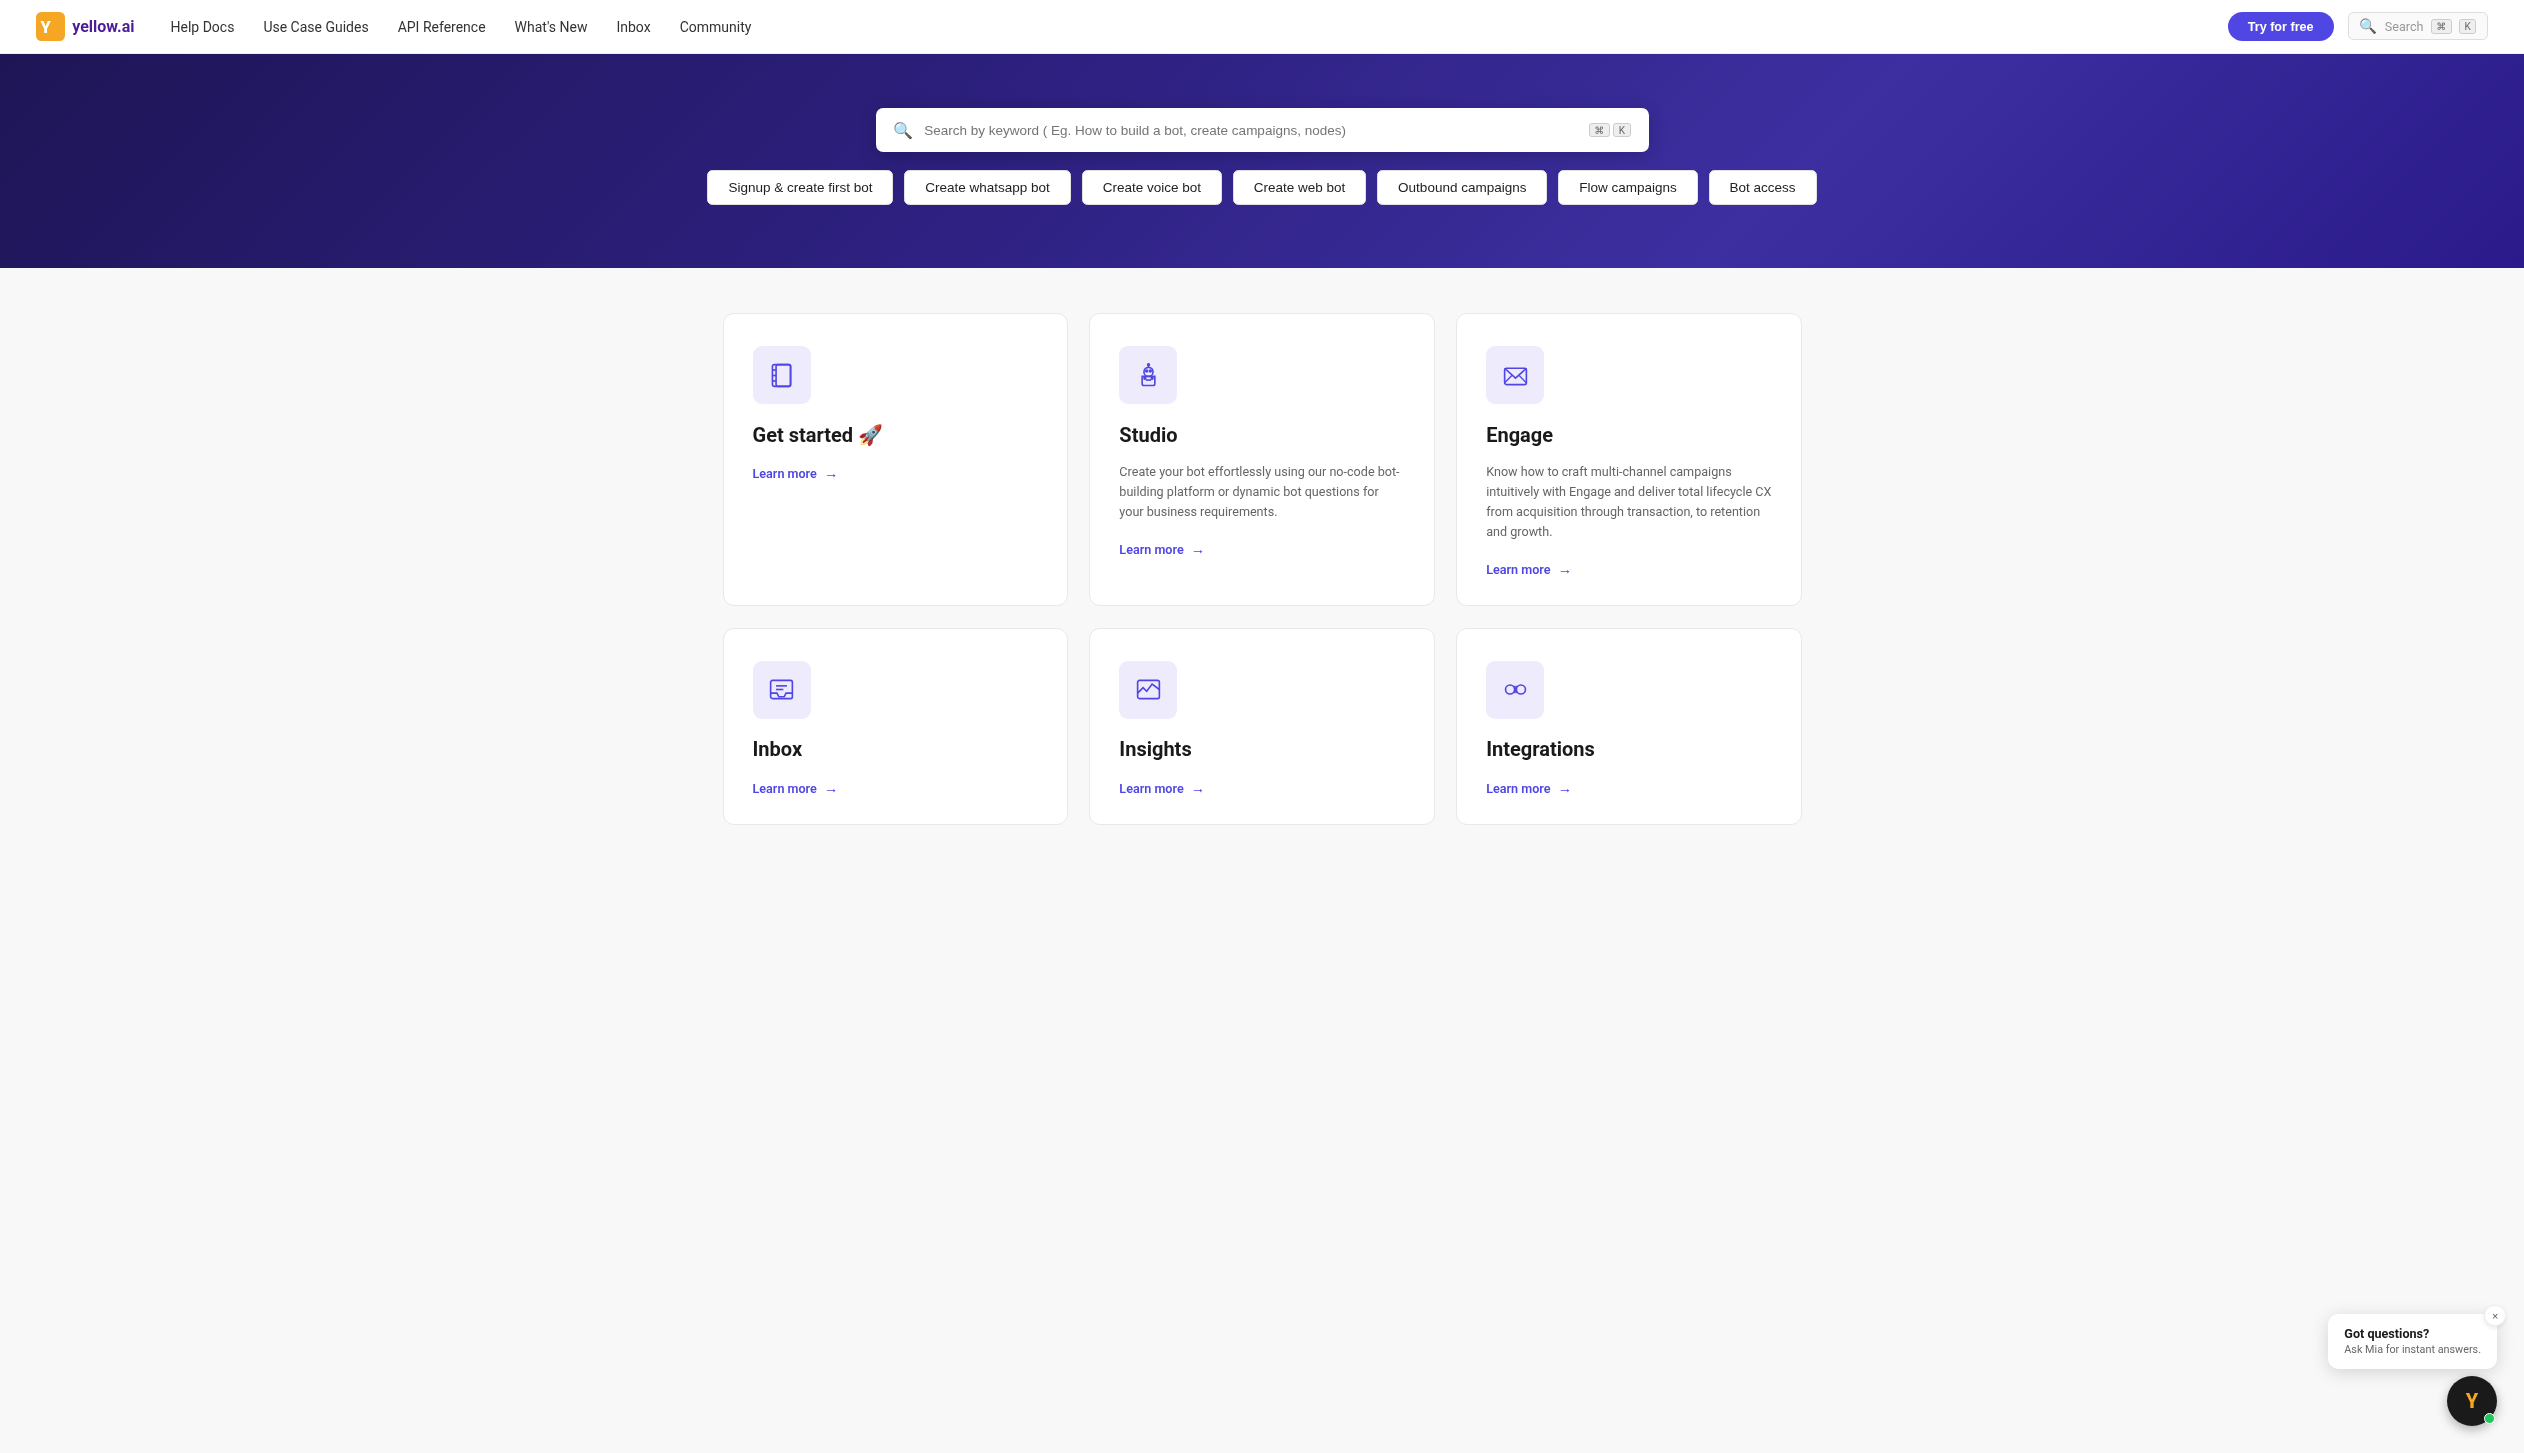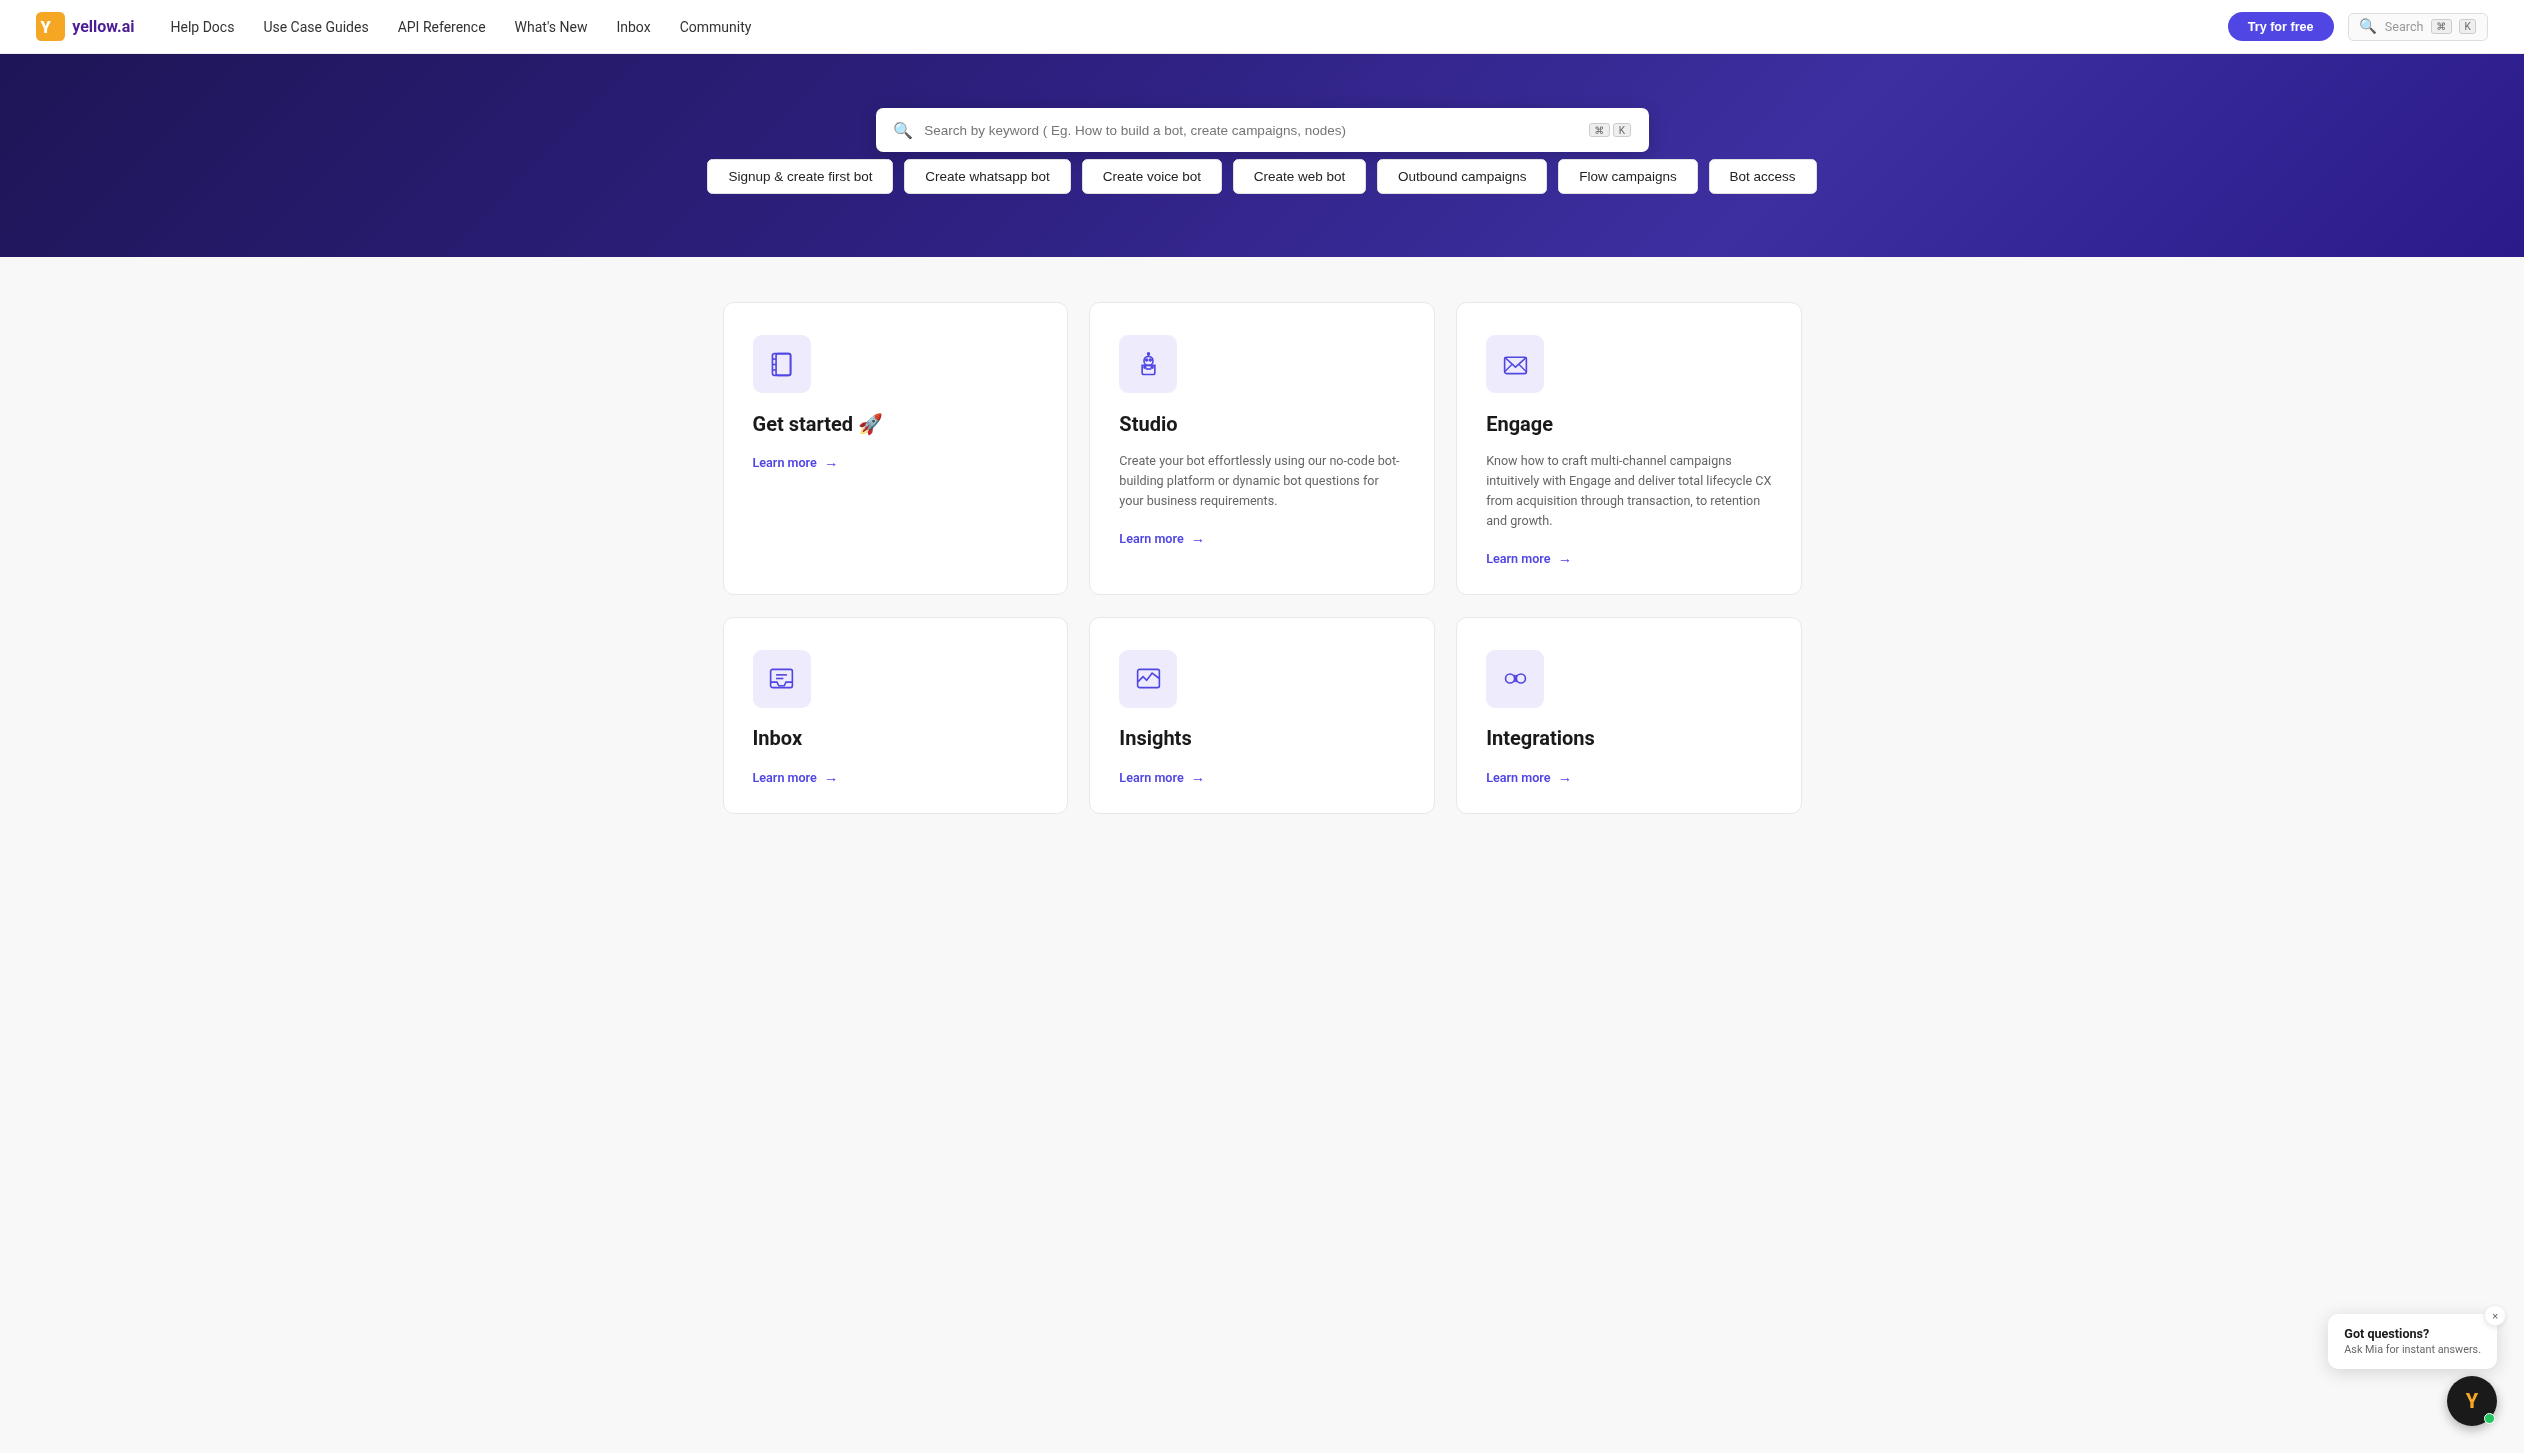--- a/index.html
+++ b/index.html
@@ -15,7 +15,7 @@
     .logo-text { font-size: 16px; font-weight: 700; color: #4c1d95; }
     .nav-links { display: flex; gap: 29px; flex: 1; }
     .nav-link { font-size: 14px; color: #333; text-decoration: none; cursor: pointer; white-space: nowrap; }
-    .nav-right { display: flex; align-items: flex-end; gap: 14.4px; }
+    .nav-right { display: flex; align-items: flex-start; gap: 14.4px; }
     .try-btn {
       background: #5046e4; color: #fff; border: none; border-radius: 21.6px;
       padding: 7.2px 20px; font-size: 12.6px; font-weight: 600; cursor: pointer;

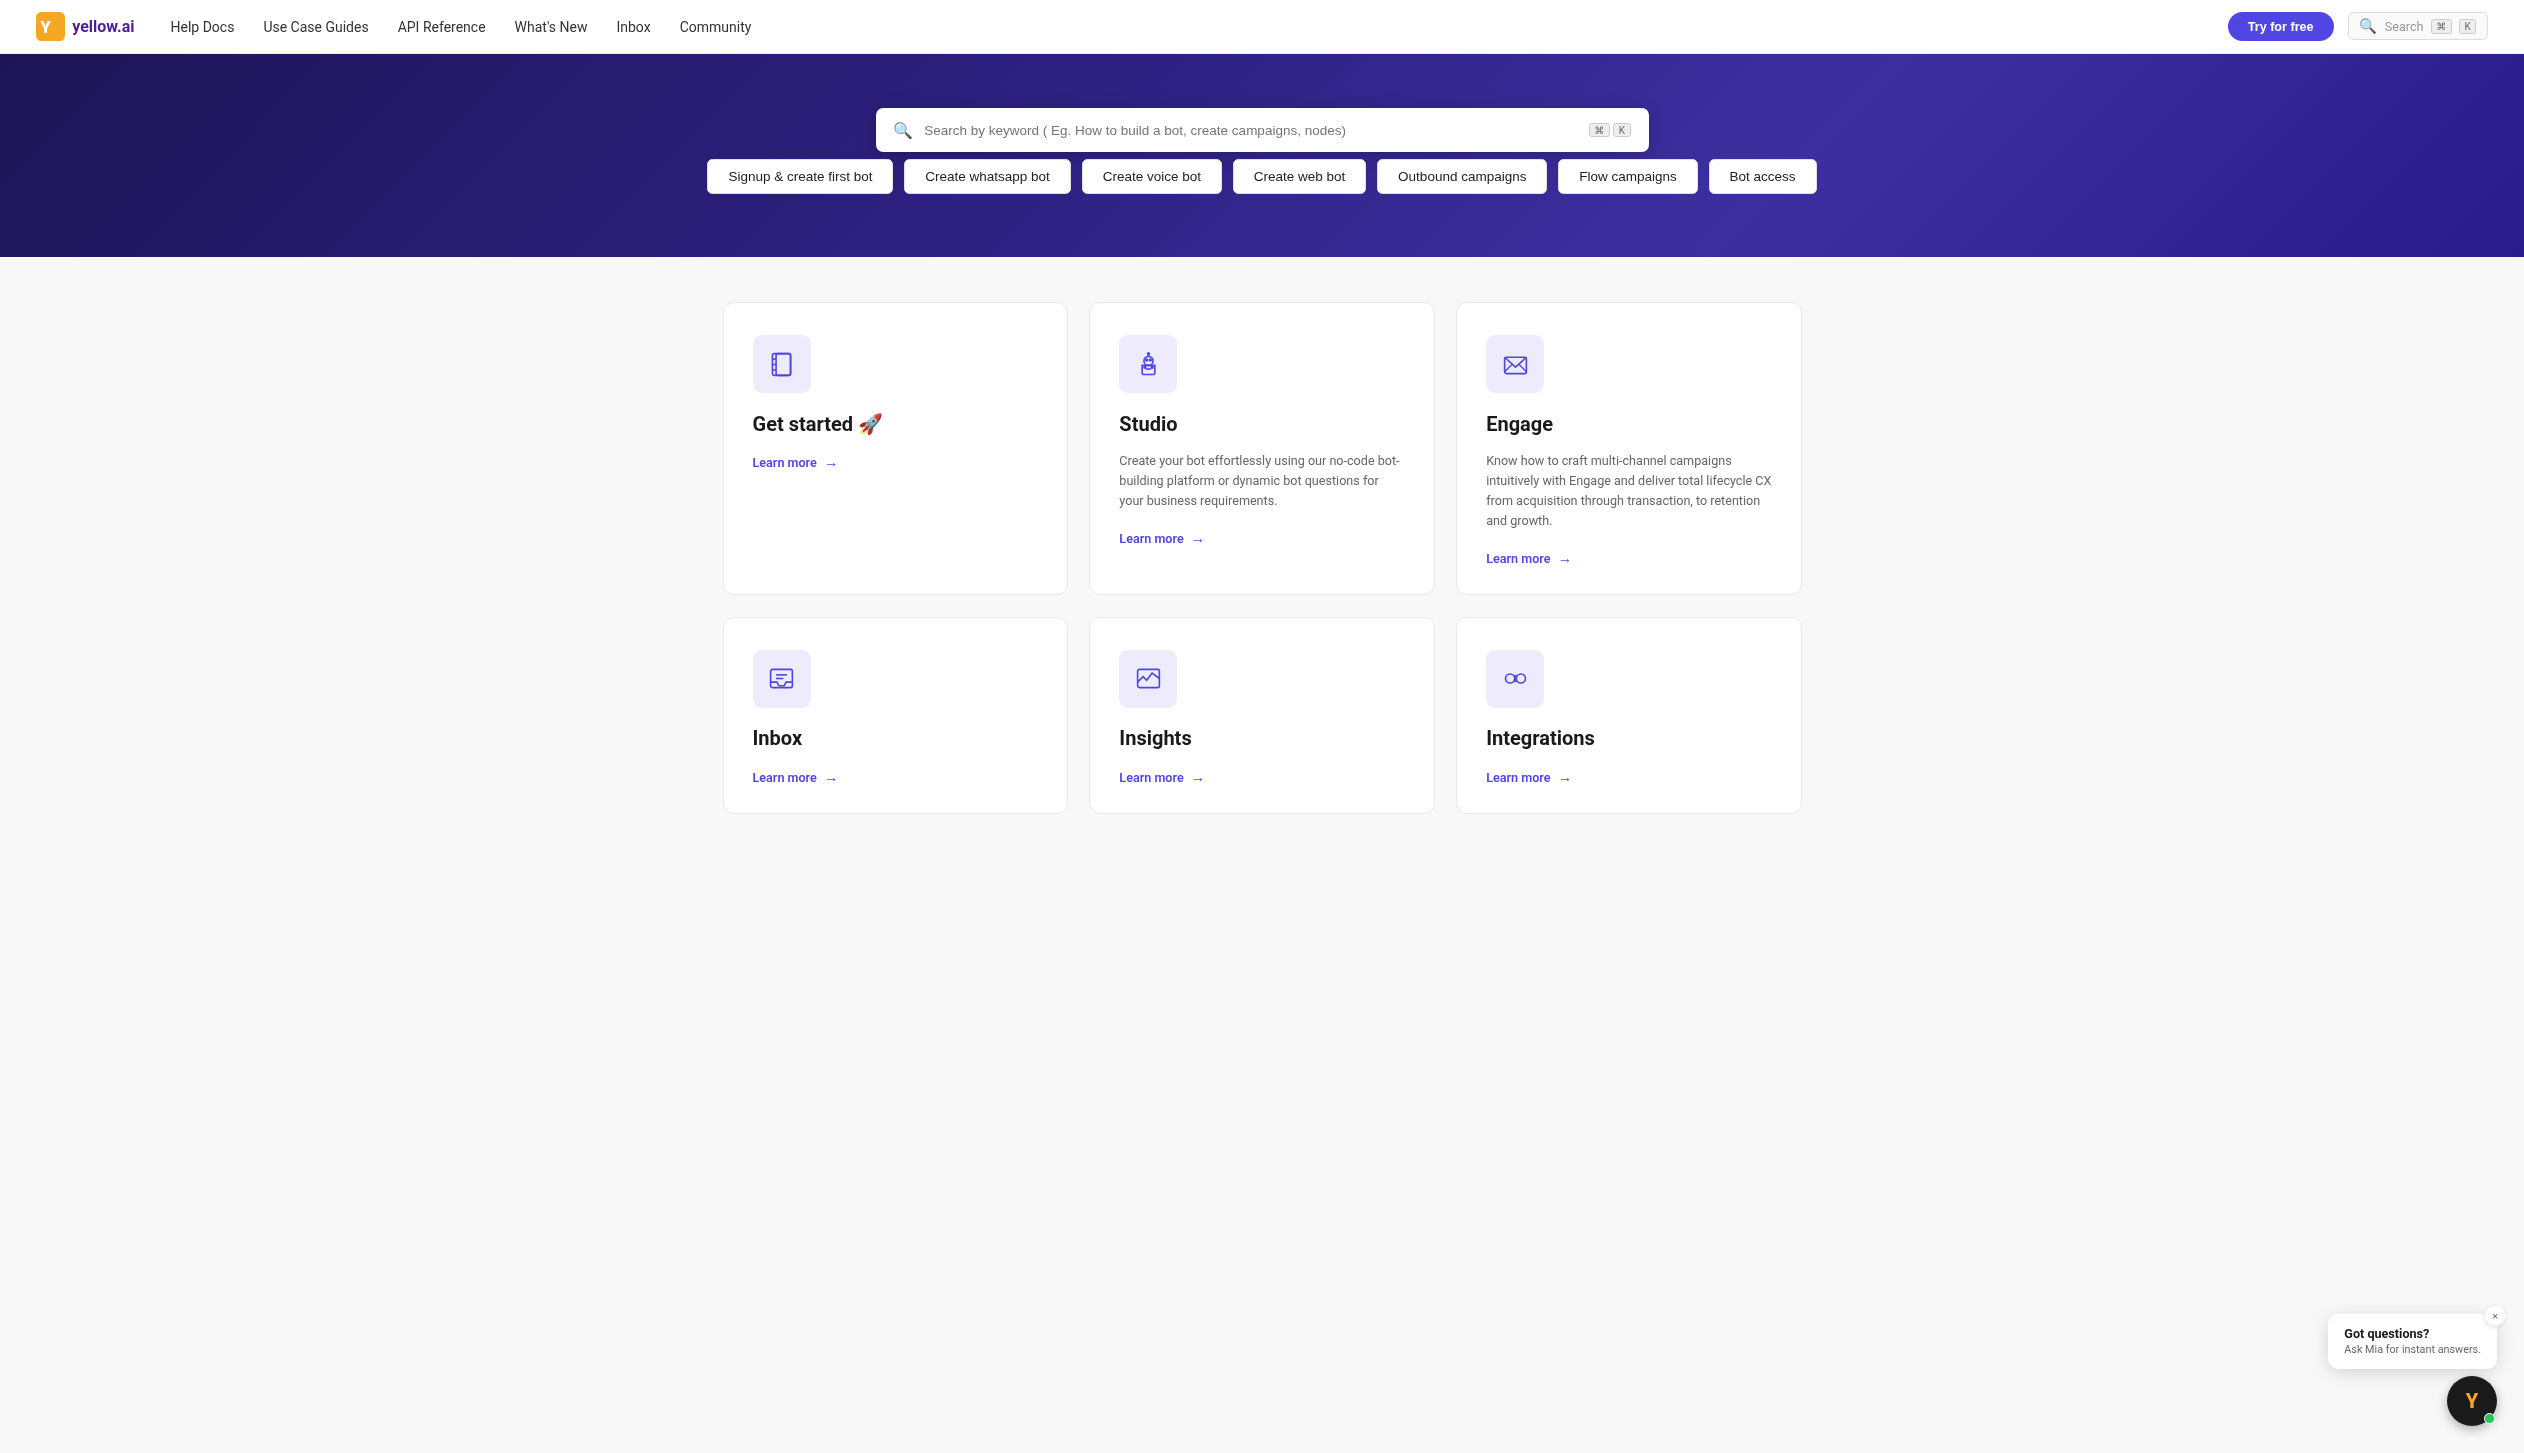--- a/index.html
+++ b/index.html
@@ -43,7 +43,7 @@
       background: transparent;
     }
     .hero-search-kbds { display: flex; gap: 3.6px; }
-    .hero-tags { display: flex; flex-wrap: wrap; justify-content: center; gap: 10.8px; margin-top: 7px; }
+    .hero-tags { display: flex; flex-wrap: wrap; justify-content: center; gap: 10.8px; margin-top: 18px; }
     .hero-tag {
       background: #fff; border: 1.3px solid #e0e0e0; border-radius: 5.4px;
       padding: 9px 20px; font-size: 13.5px; color: #222; cursor: pointer;

